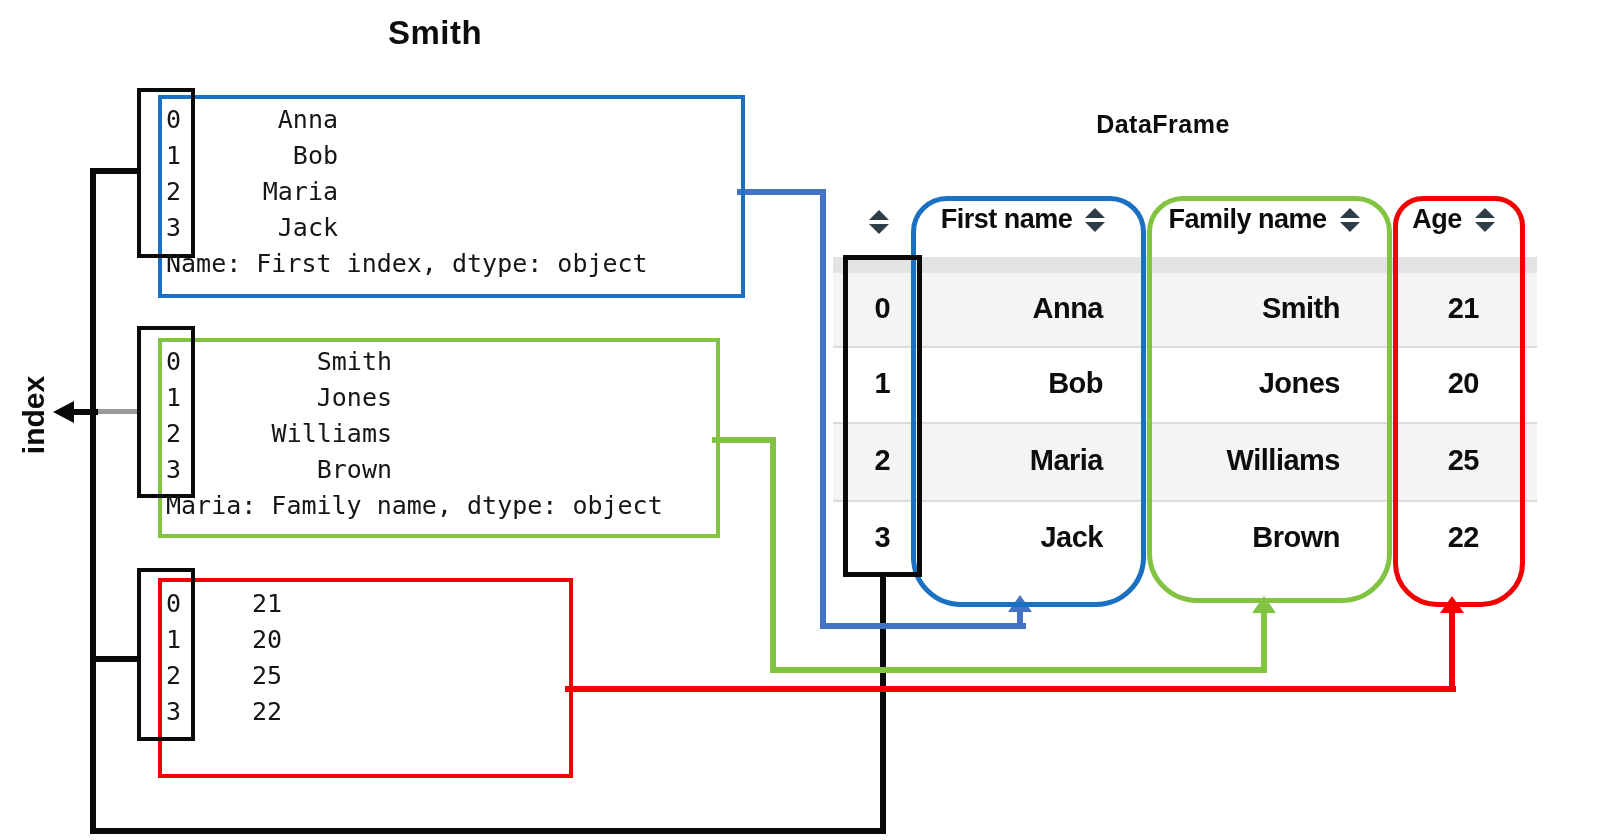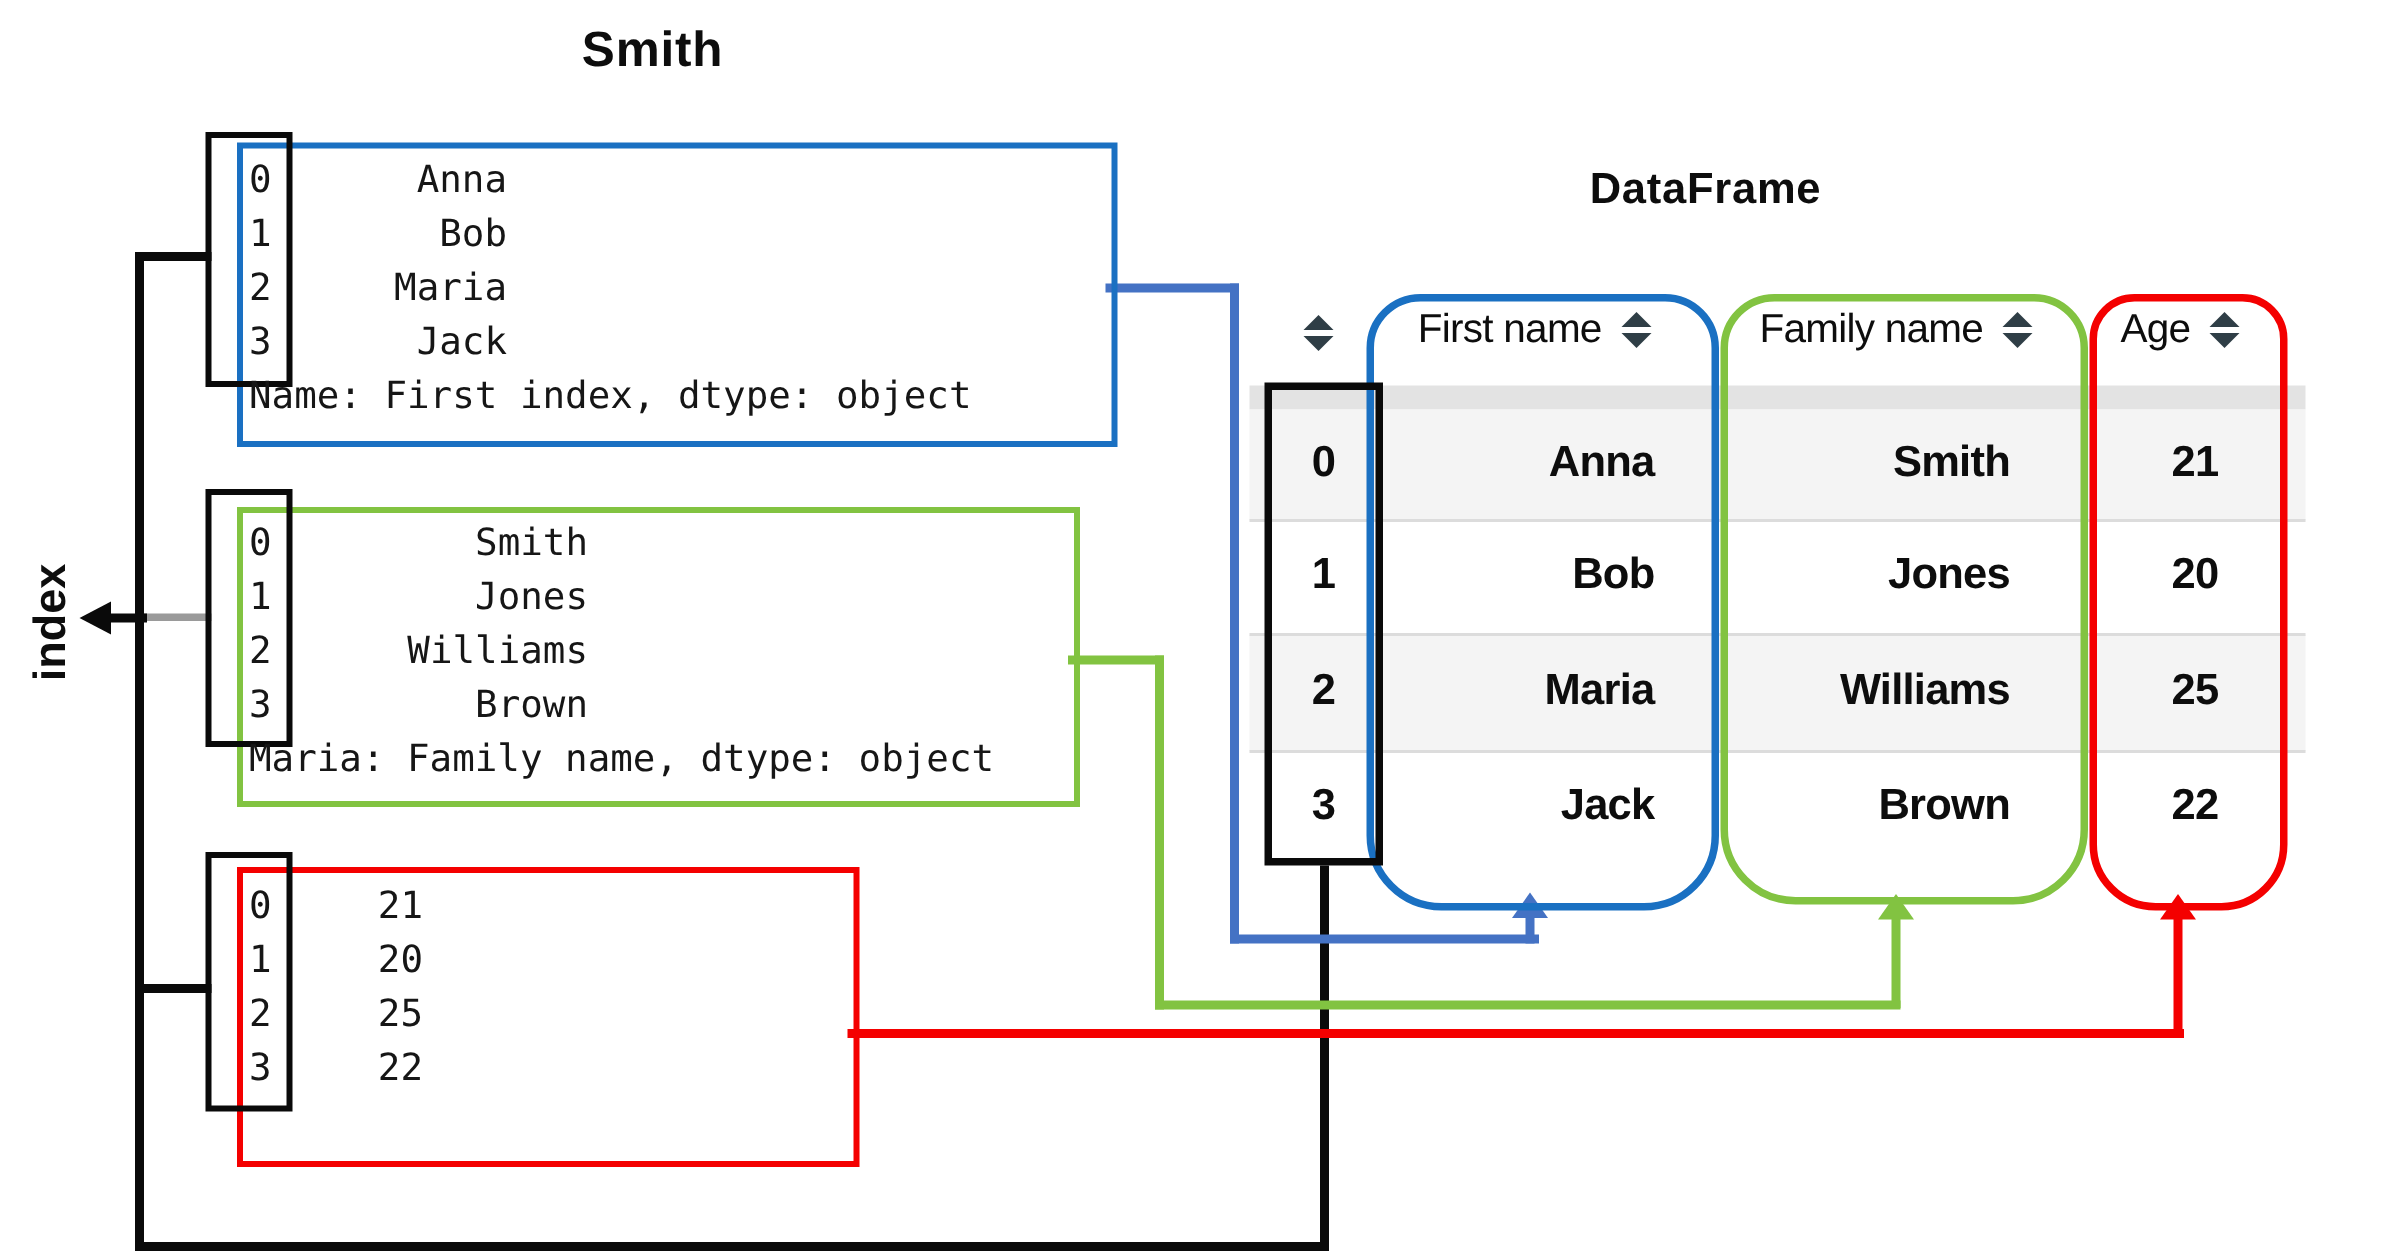--- a/index.html
+++ b/index.html
@@ -73,7 +73,7 @@
 <div class="canvas">
 
   <div class="abs title" style="left:300px;top:14px;width:270px;">Smith</div>
-  <div class="abs title" style="left:992px;top:110px;width:290px;font-size:29px;">DataFrame</div>
+  <div class="abs title" style="left:1018px;top:110px;width:290px;font-size:25px;">DataFrame</div>
 
   <div class="index-label">index</div>
 

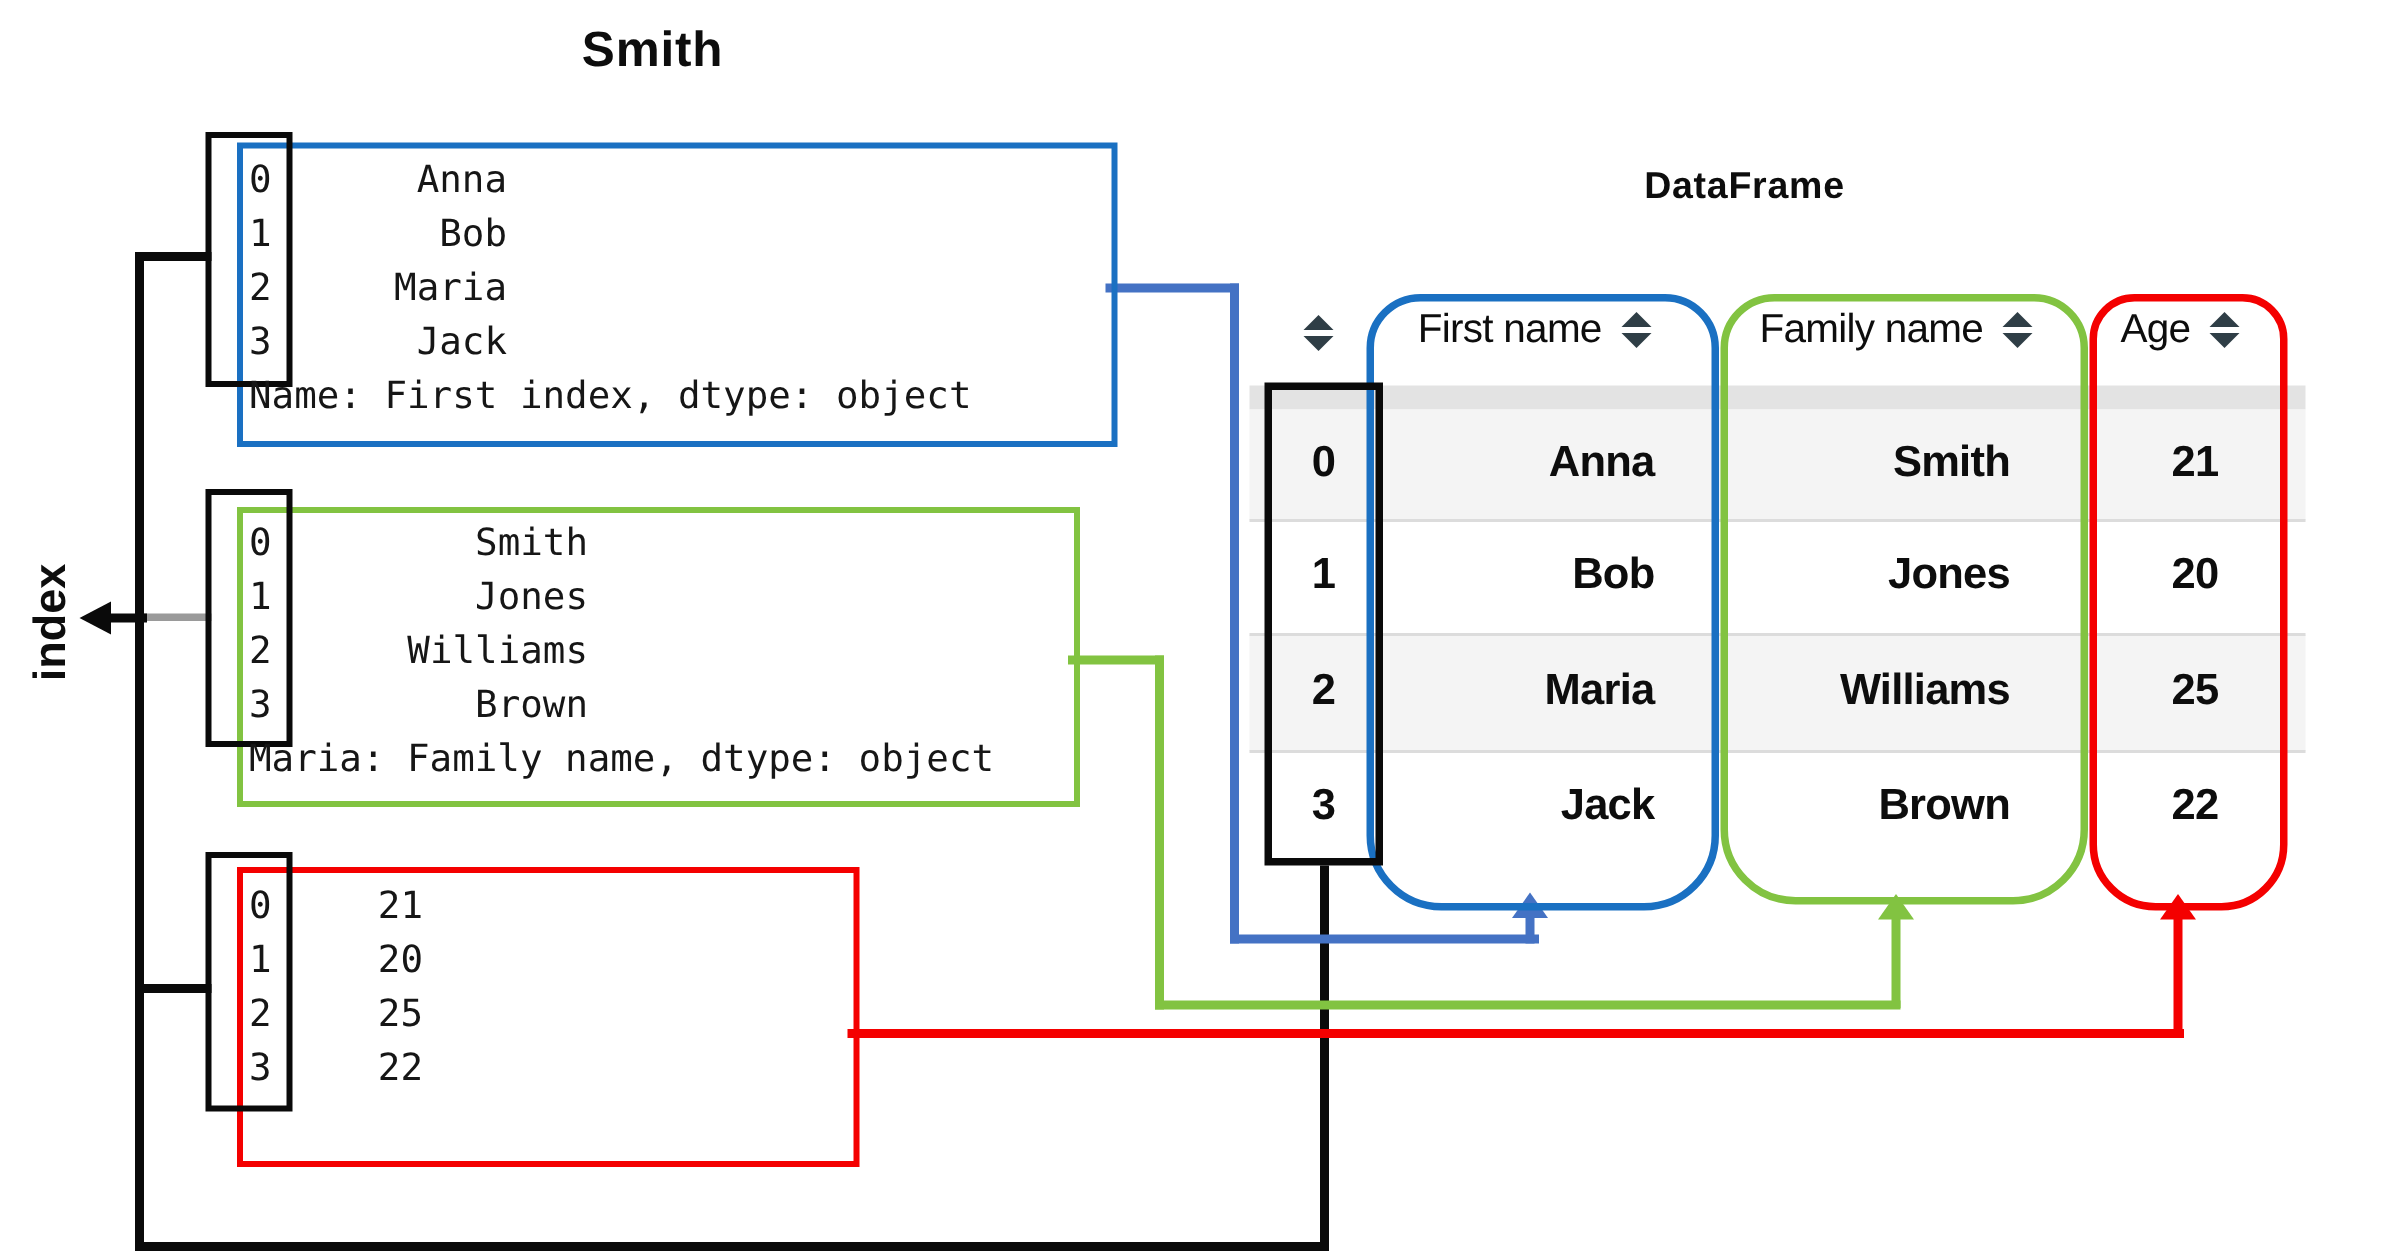--- a/index.html
+++ b/index.html
@@ -53,7 +53,7 @@
   .df-idx-val{position:absolute;left:843px;width:79px;text-align:center;
               font-weight:bold;font-size:29px;z-index:7;}
   .col-header{position:absolute;top:204px;display:flex;align-items:center;justify-content:center;
-              gap:12px;font-weight:normal;font-size:27px;z-index:7;letter-spacing:-0.5px;}
+              gap:12px;font-weight:bold;font-size:27px;z-index:7;letter-spacing:-0.5px;}
   .cell{position:absolute;font-weight:bold;font-size:29px;text-align:right;z-index:7;
         letter-spacing:-0.5px;}
 

